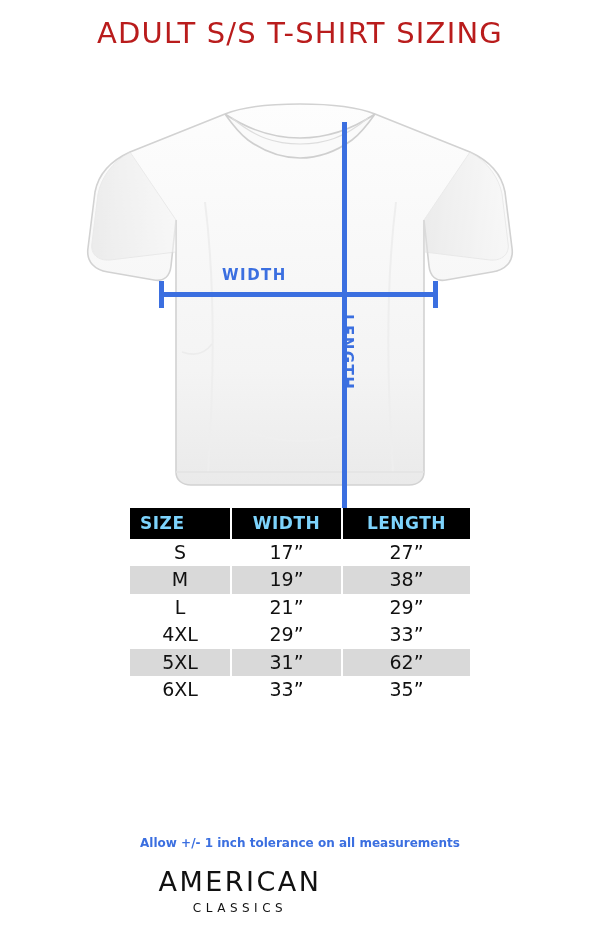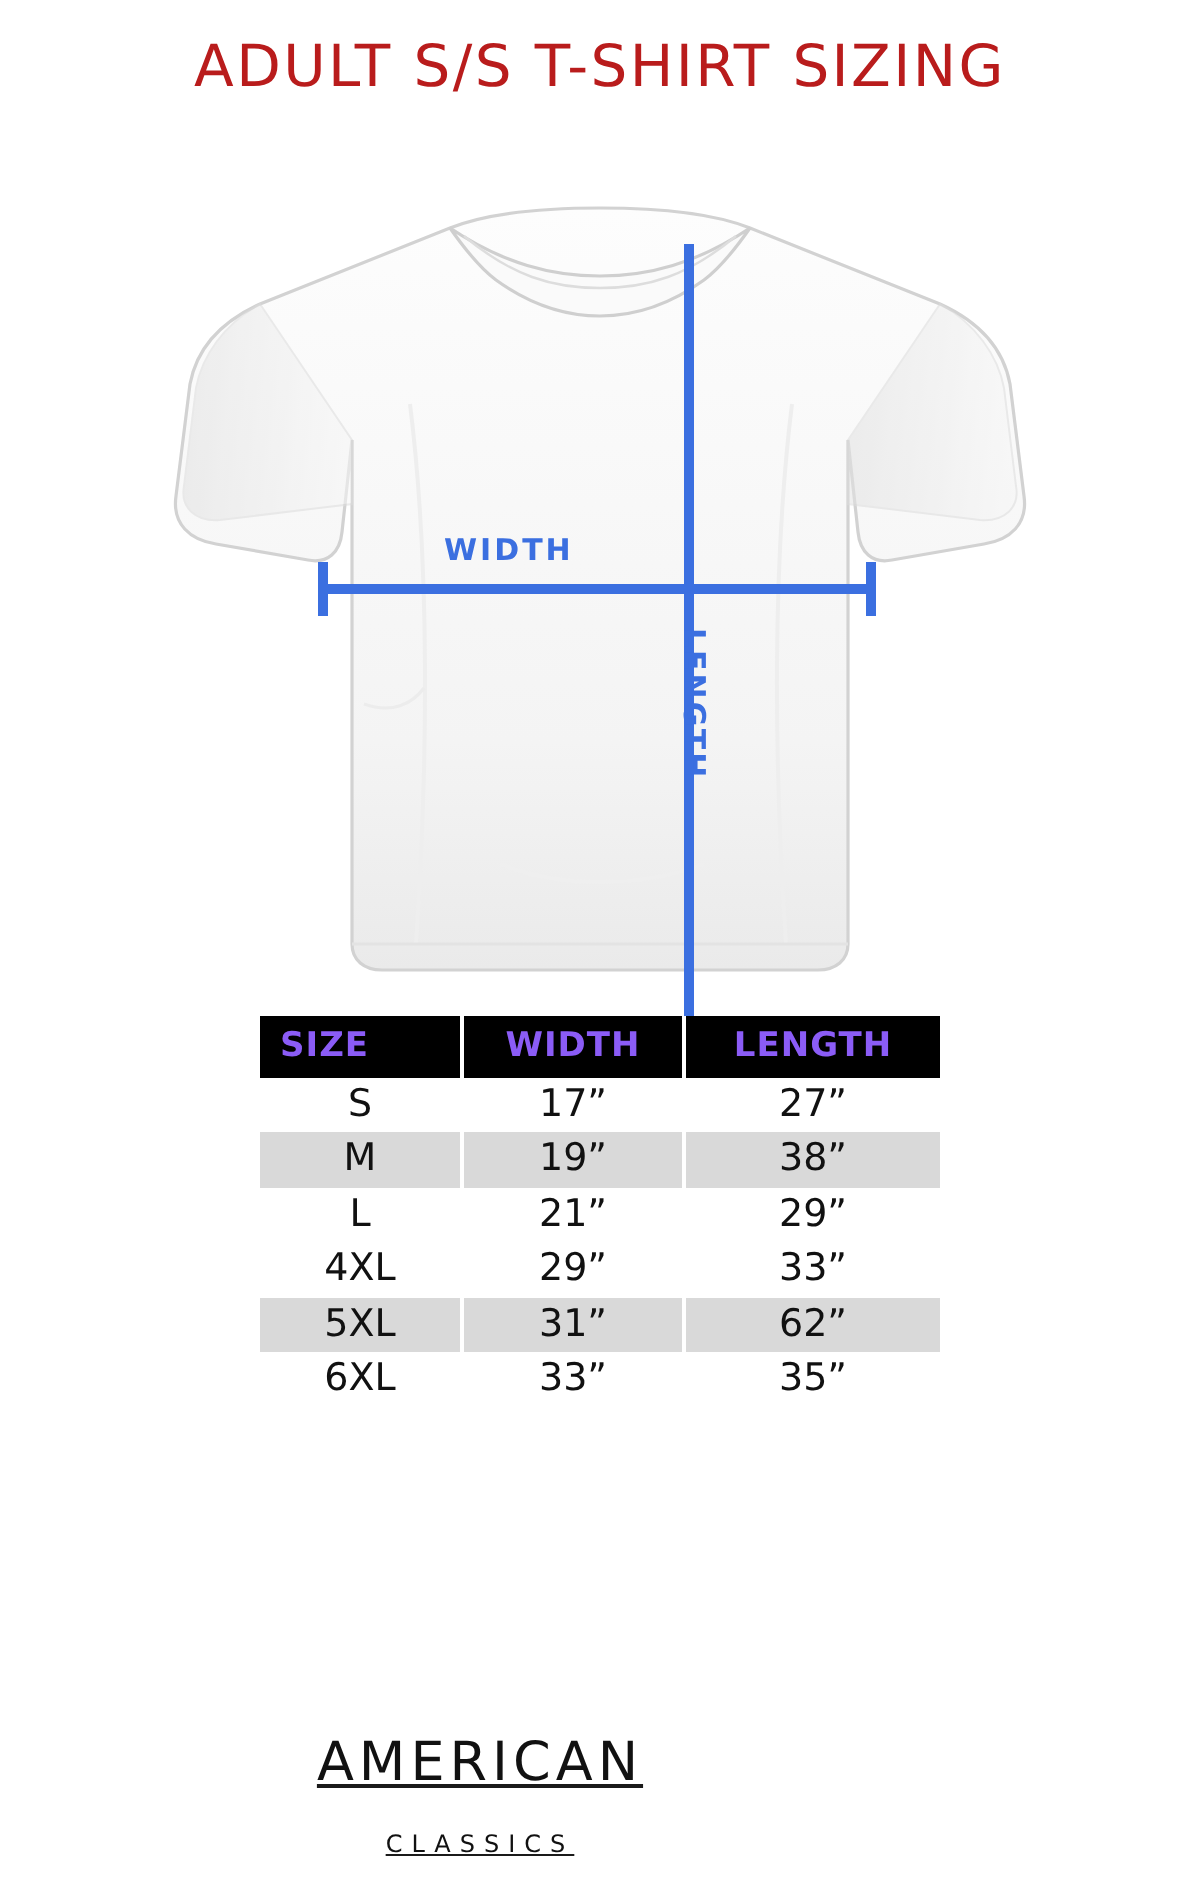--- a/index.html
+++ b/index.html
@@ -115,7 +115,7 @@
   }
   thead th {
     background: #000000;
-    color: #8b5cf6;
+    color: #7dd3fc;
     font-size: 17px;
     font-weight: bold;
     letter-spacing: 0.5px;

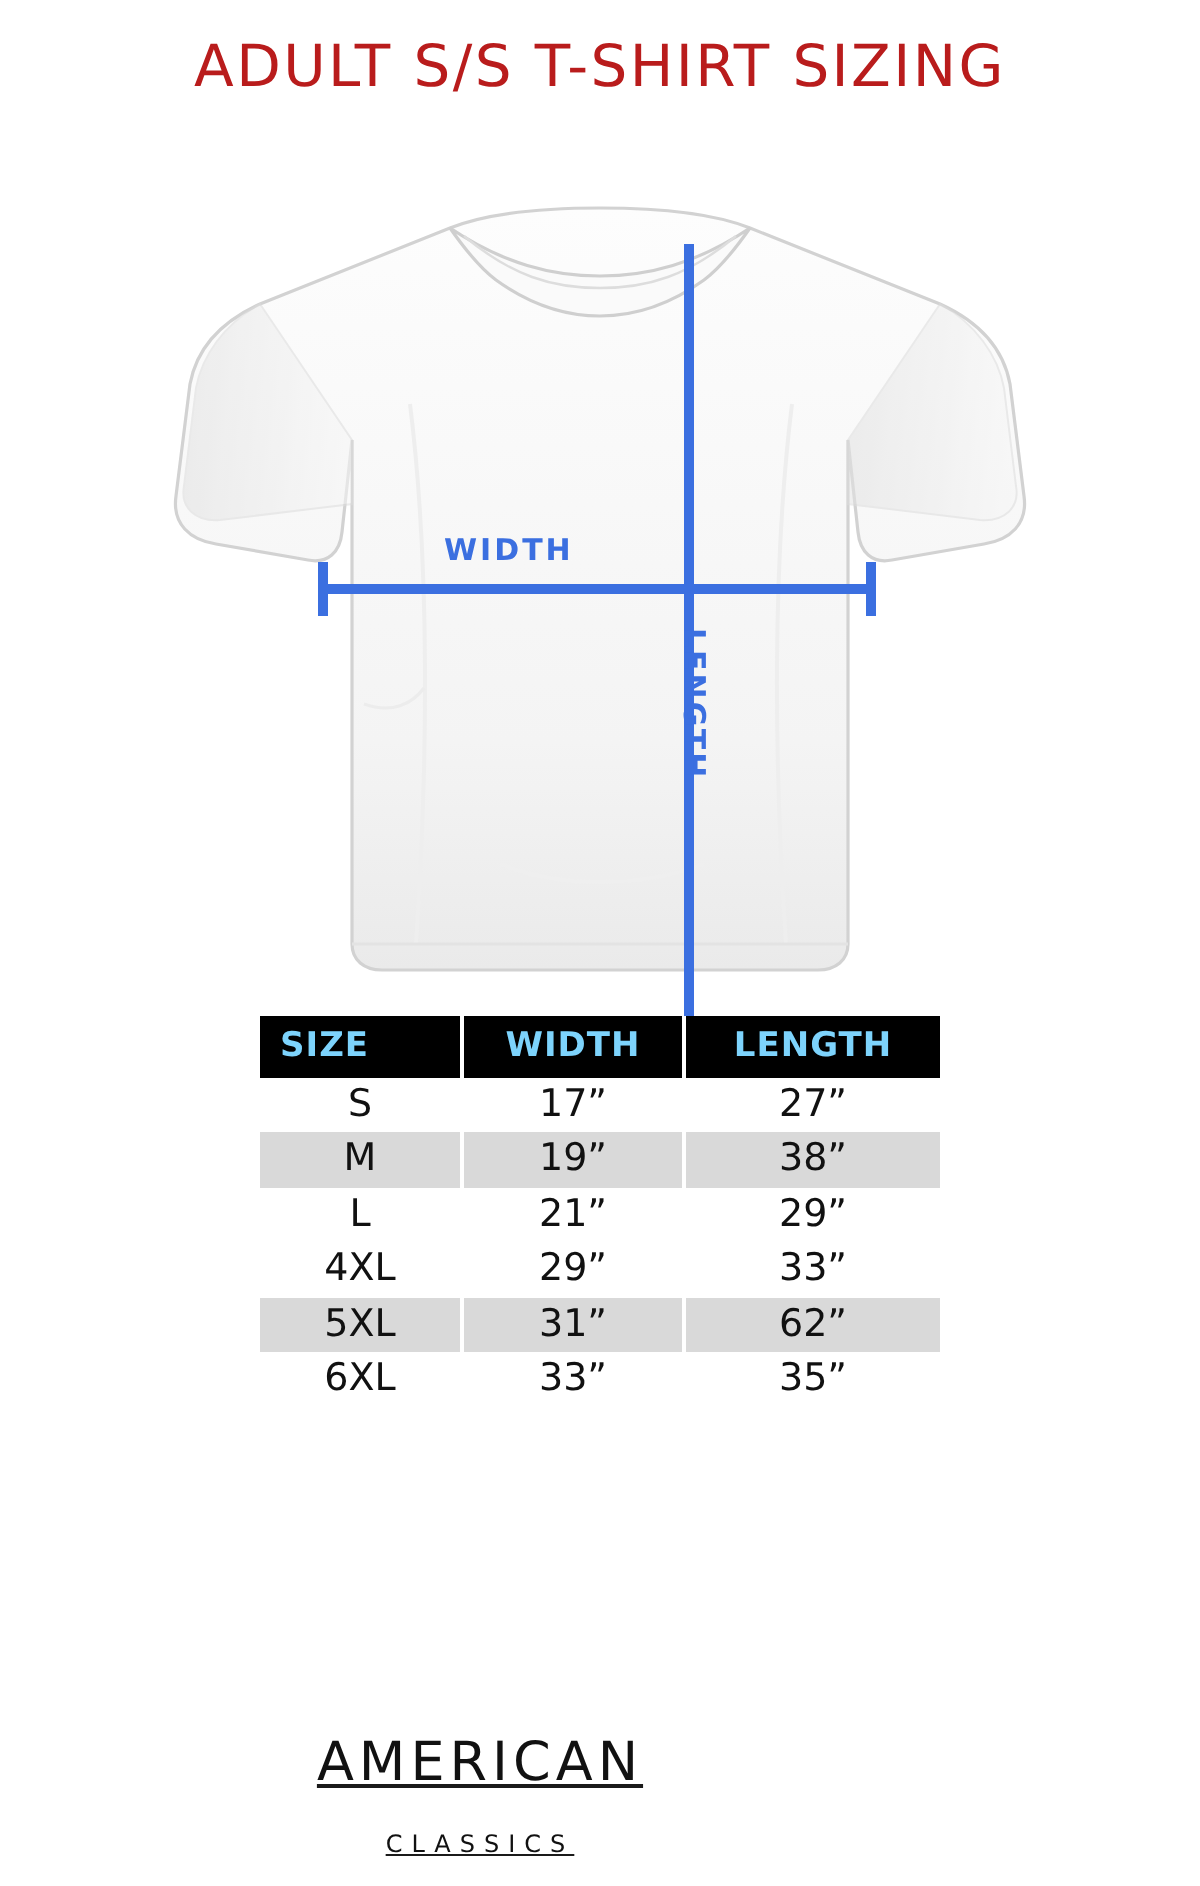--- a/index.html
+++ b/index.html
@@ -289,6 +289,7 @@
     </table>
   </div>
 
+  <div id="tolerance">Allow +/- 1 inch tolerance on all measurements</div>
 
   <div id="brand">
     <div id="brand-name">AMERICAN</div>

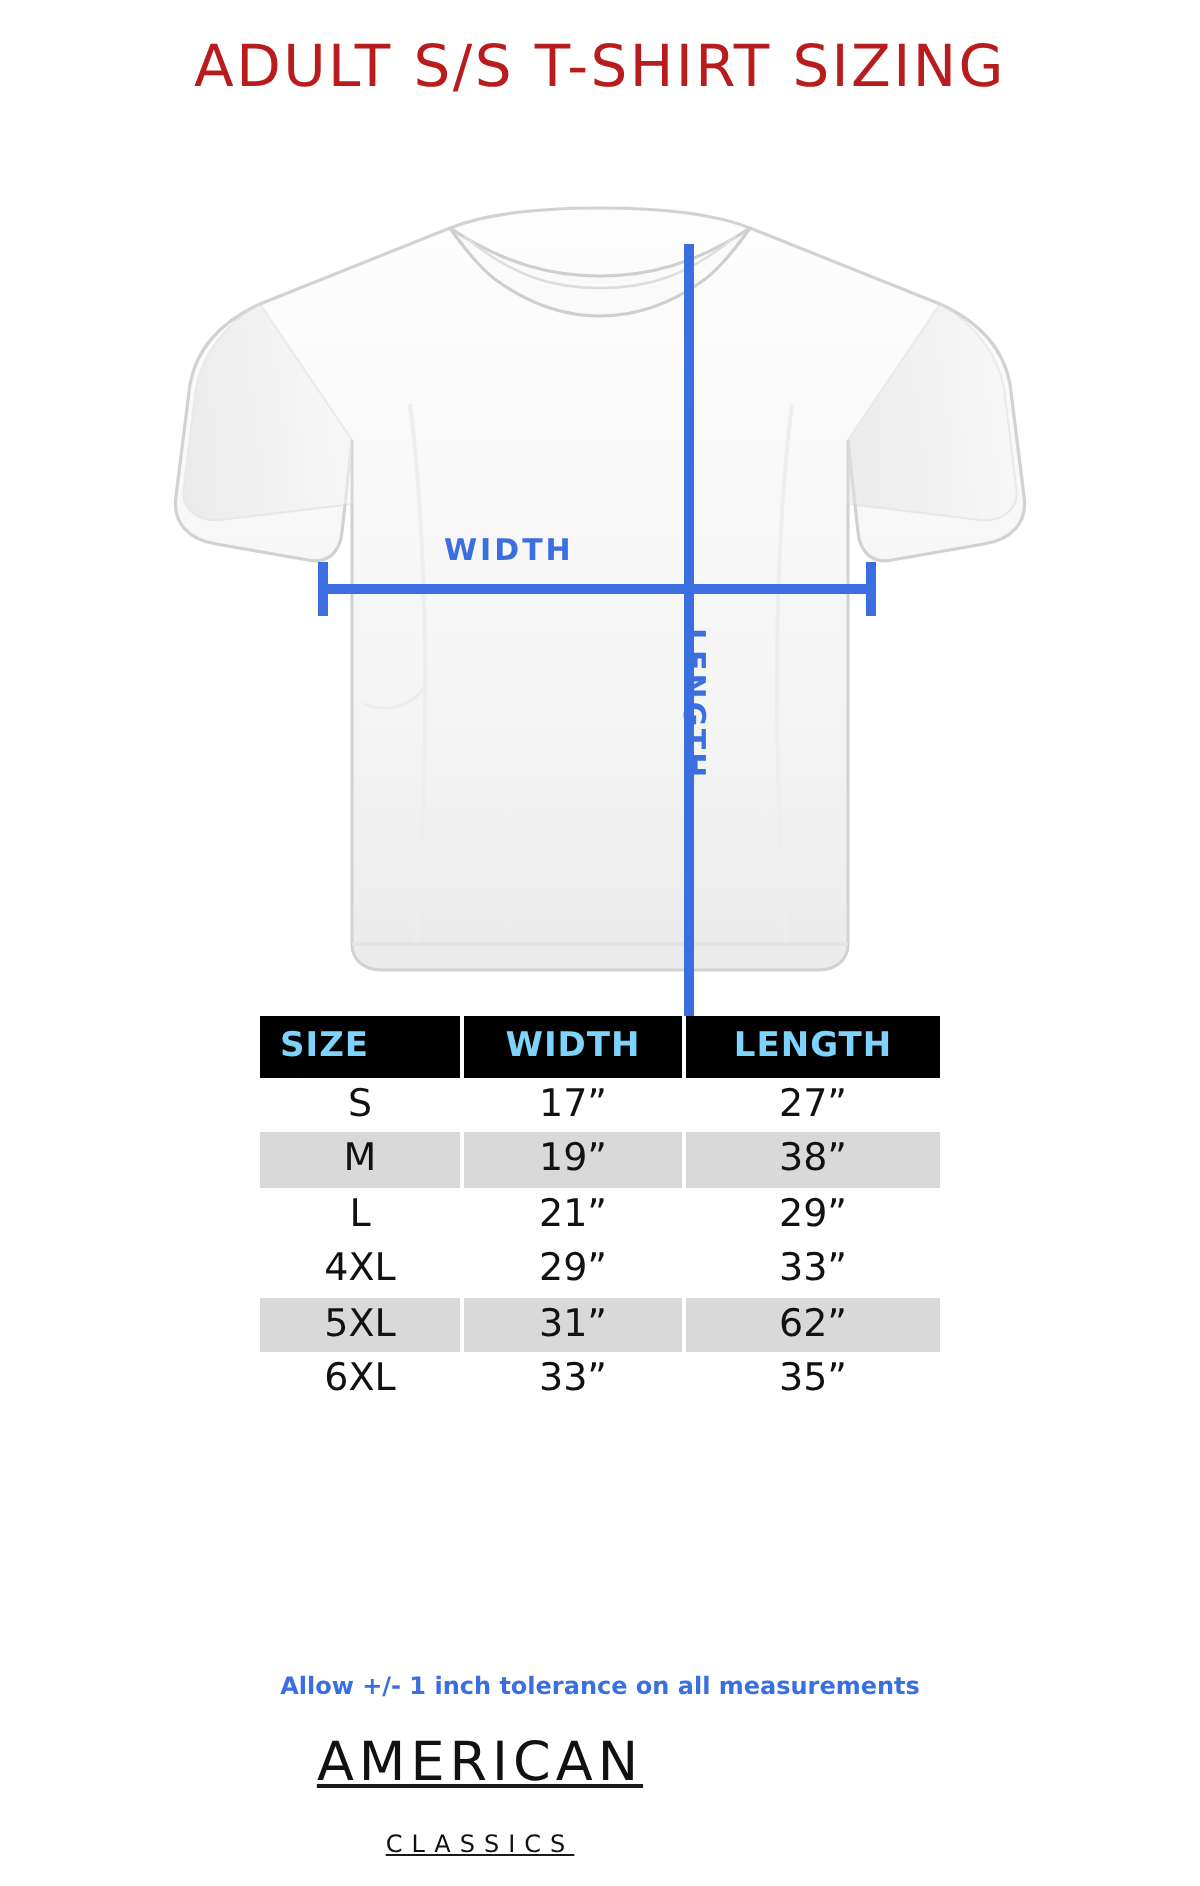--- a/index.html
+++ b/index.html
@@ -157,7 +157,6 @@
     top: 866px;
     width: 480px;
     text-align: center;
-    text-decoration: underline;
   }
   #brand-name {
     font-size: 27px;

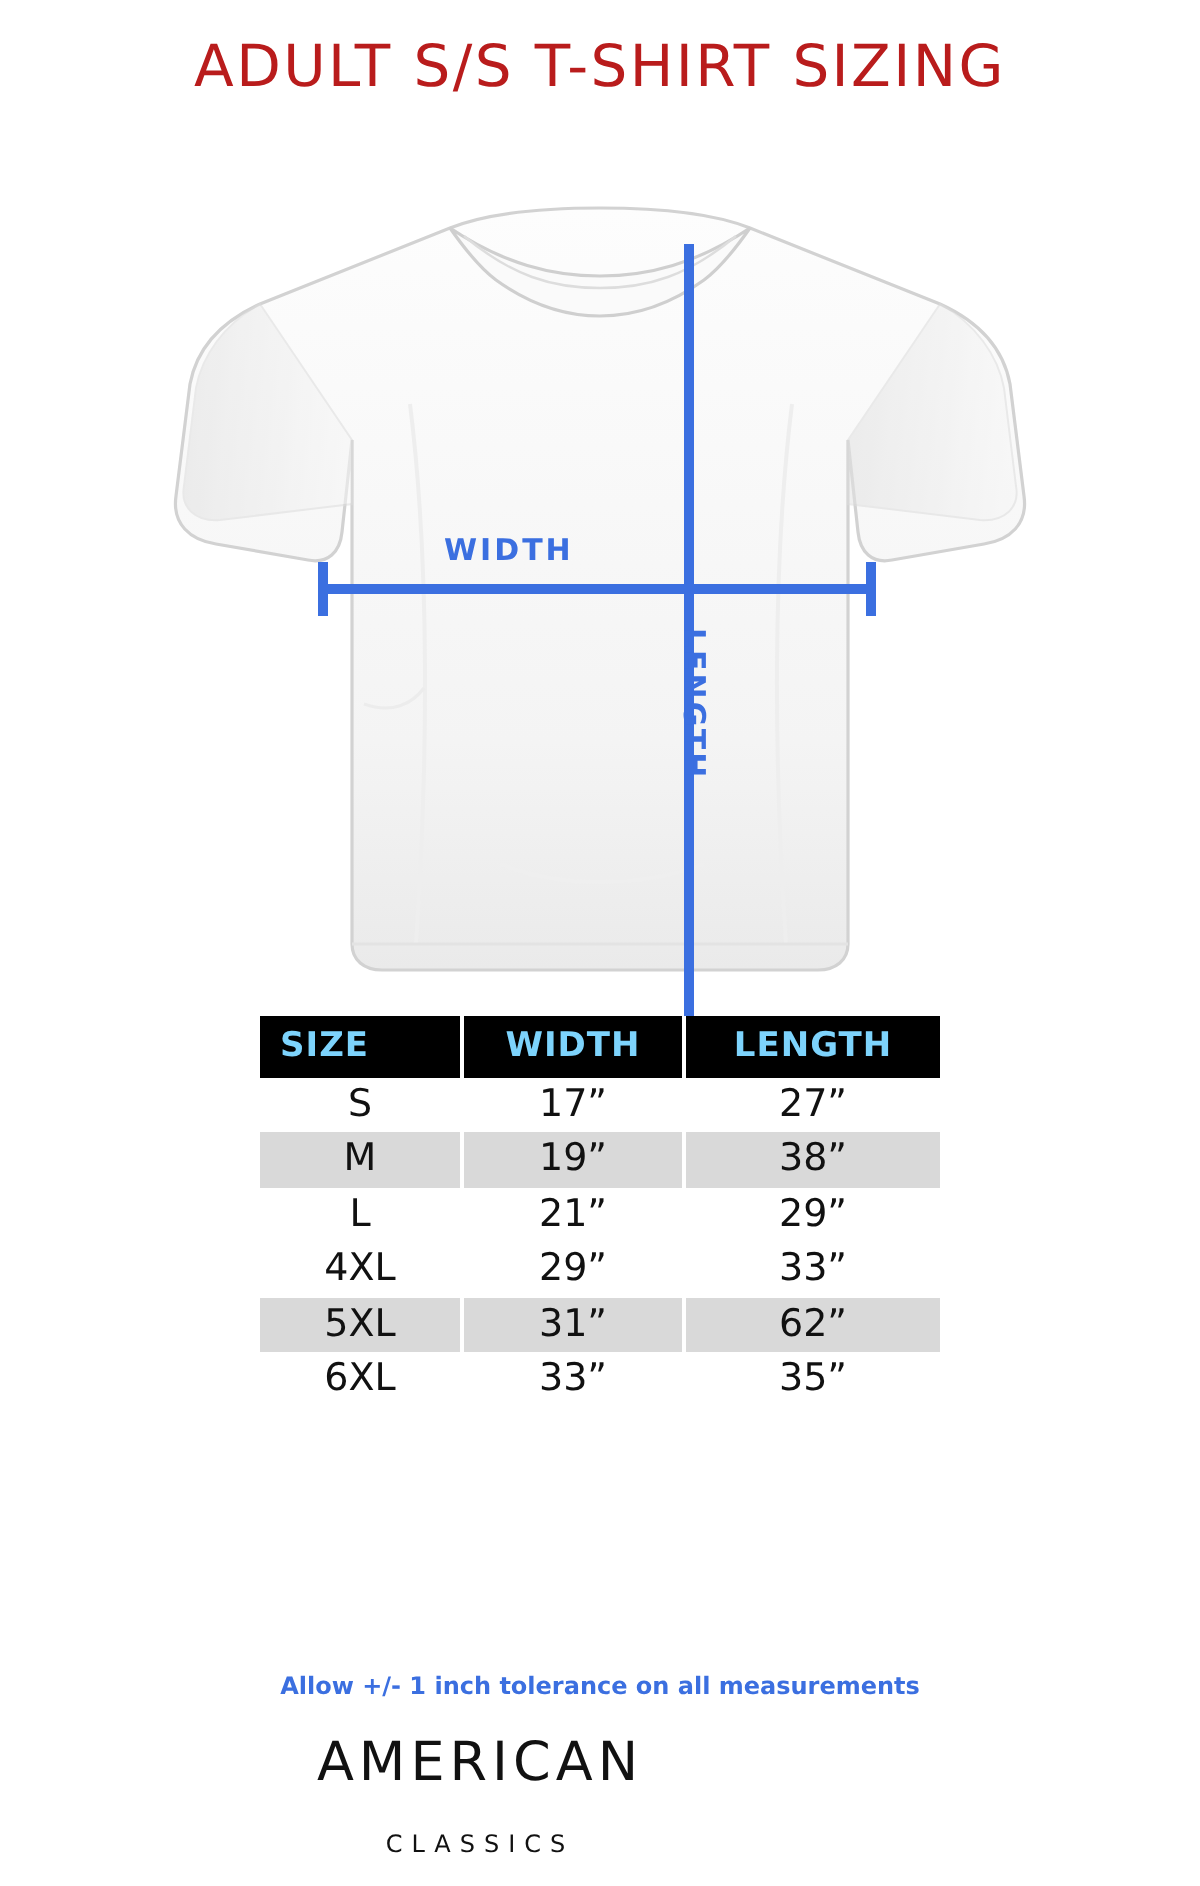--- a/index.html
+++ b/index.html
@@ -168,7 +168,7 @@
     font-size: 12px;
     letter-spacing: 4.5px;
     color: #111111;
-    margin-top: 18px;
+    margin-top: 4px;
     font-family: "DejaVu Sans", sans-serif;
   }
 </style>

